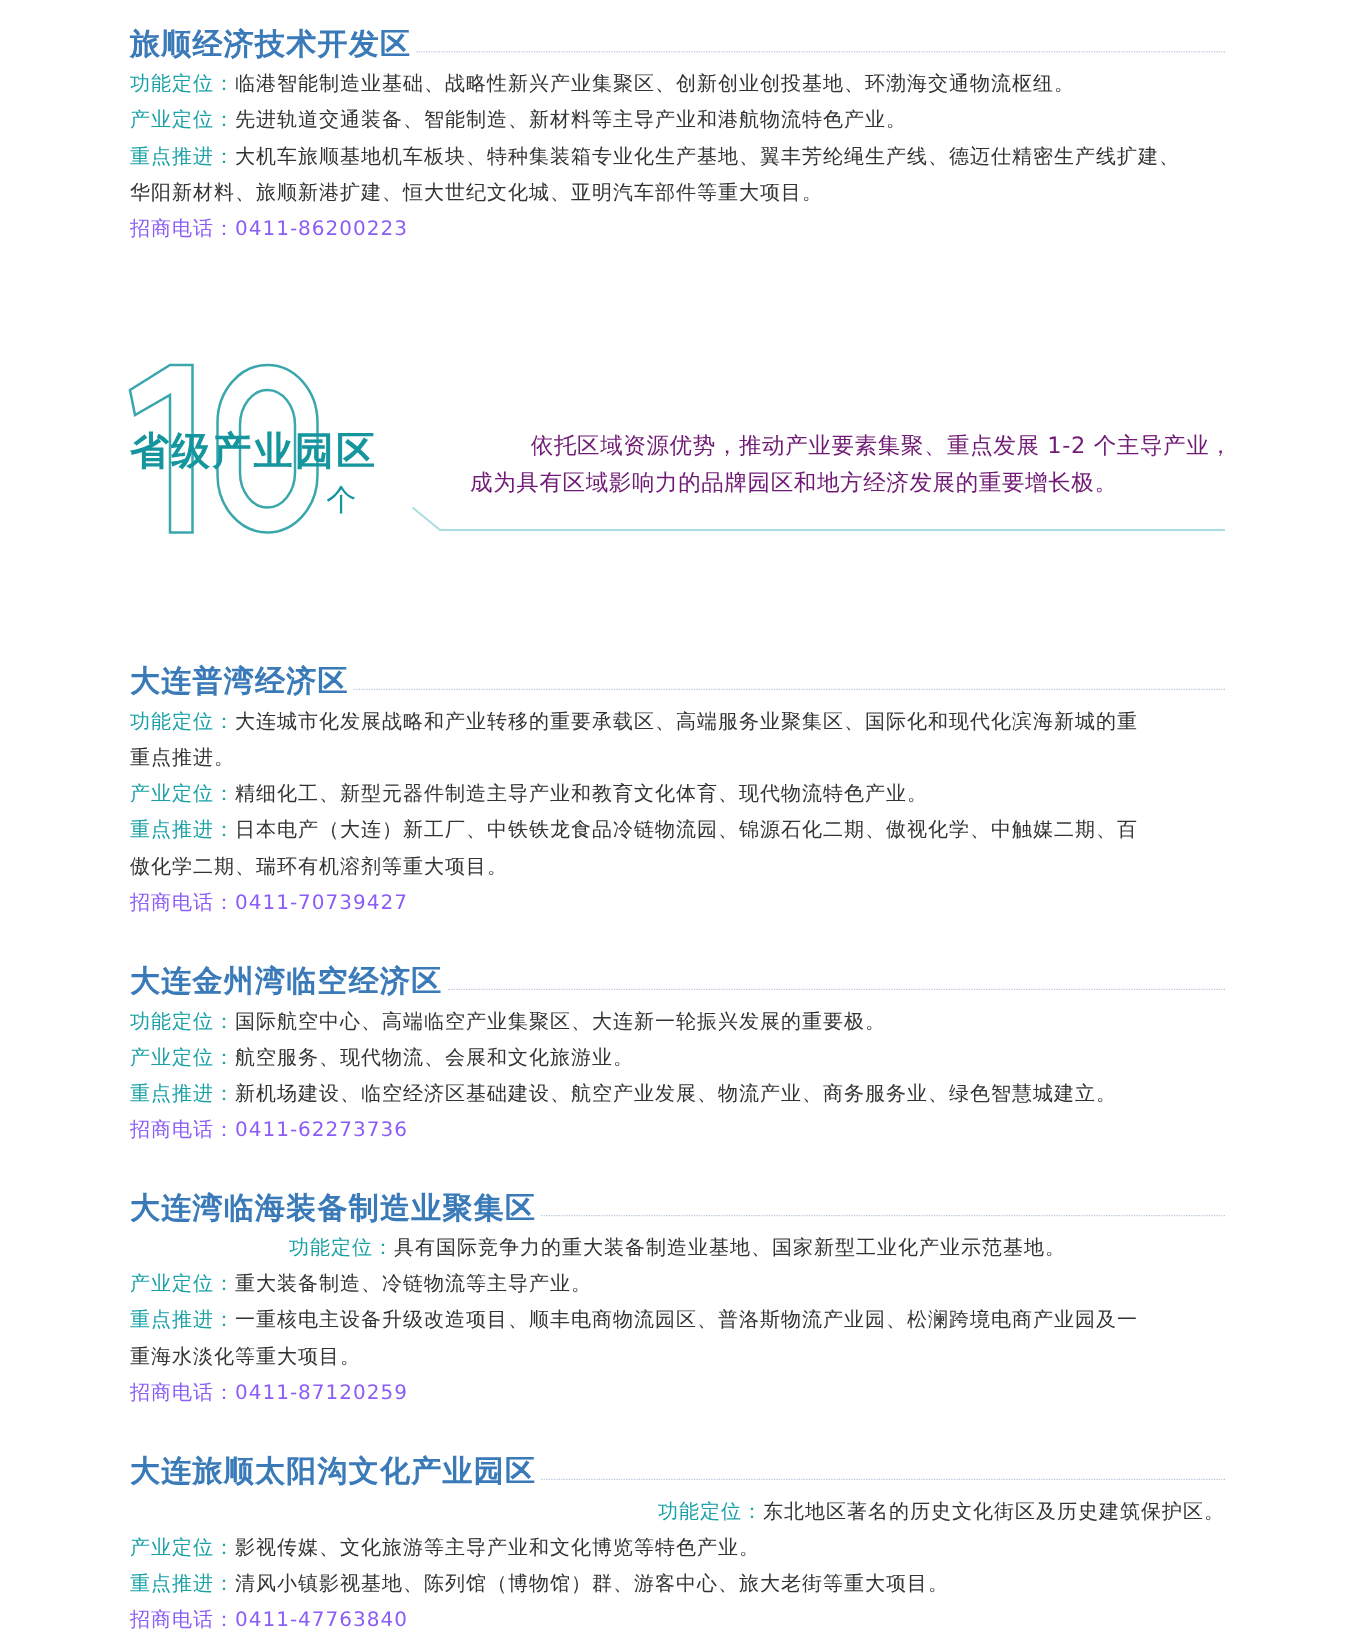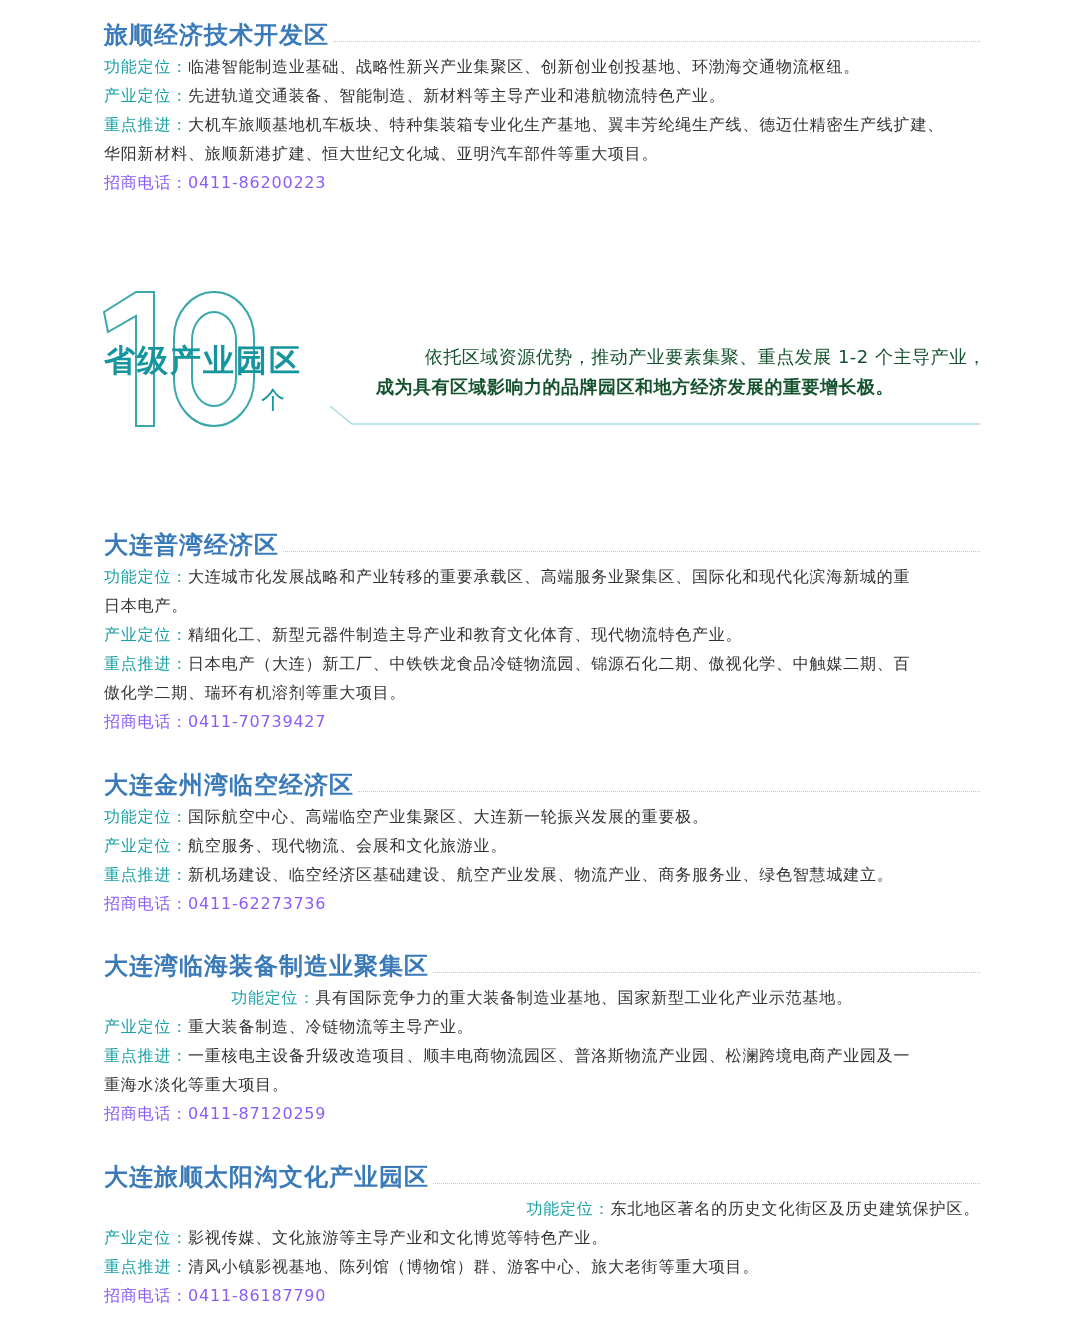--- a/index.html
+++ b/index.html
@@ -19,7 +19,7 @@
   .hero-title { position: absolute; left: 8px; top: 56px; font-size: 31px; font-weight: bold; color: #15959e; letter-spacing: 2px; background: transparent; }
   .ge { position: absolute; left: 165px; top: 100px; font-size: 24px; color: #15959e; }
   .hero-line { position: absolute; left: 232px; top: 0; }
-  .hero-text { position: absolute; left: 280px; top: 58px; width: 610px; font-size: 18px; color: #14532d; line-height: 30px; letter-spacing: 0.5px; }
+  .hero-text { position: absolute; left: 280px; top: 58px; width: 610px; font-size: 18px; color: #701a75; line-height: 30px; letter-spacing: 0.5px; }
   .hero-text .l1 { display: block; text-align: right; }
   .hero-text .l2 { display: block; font-weight: bold; }
 </style>

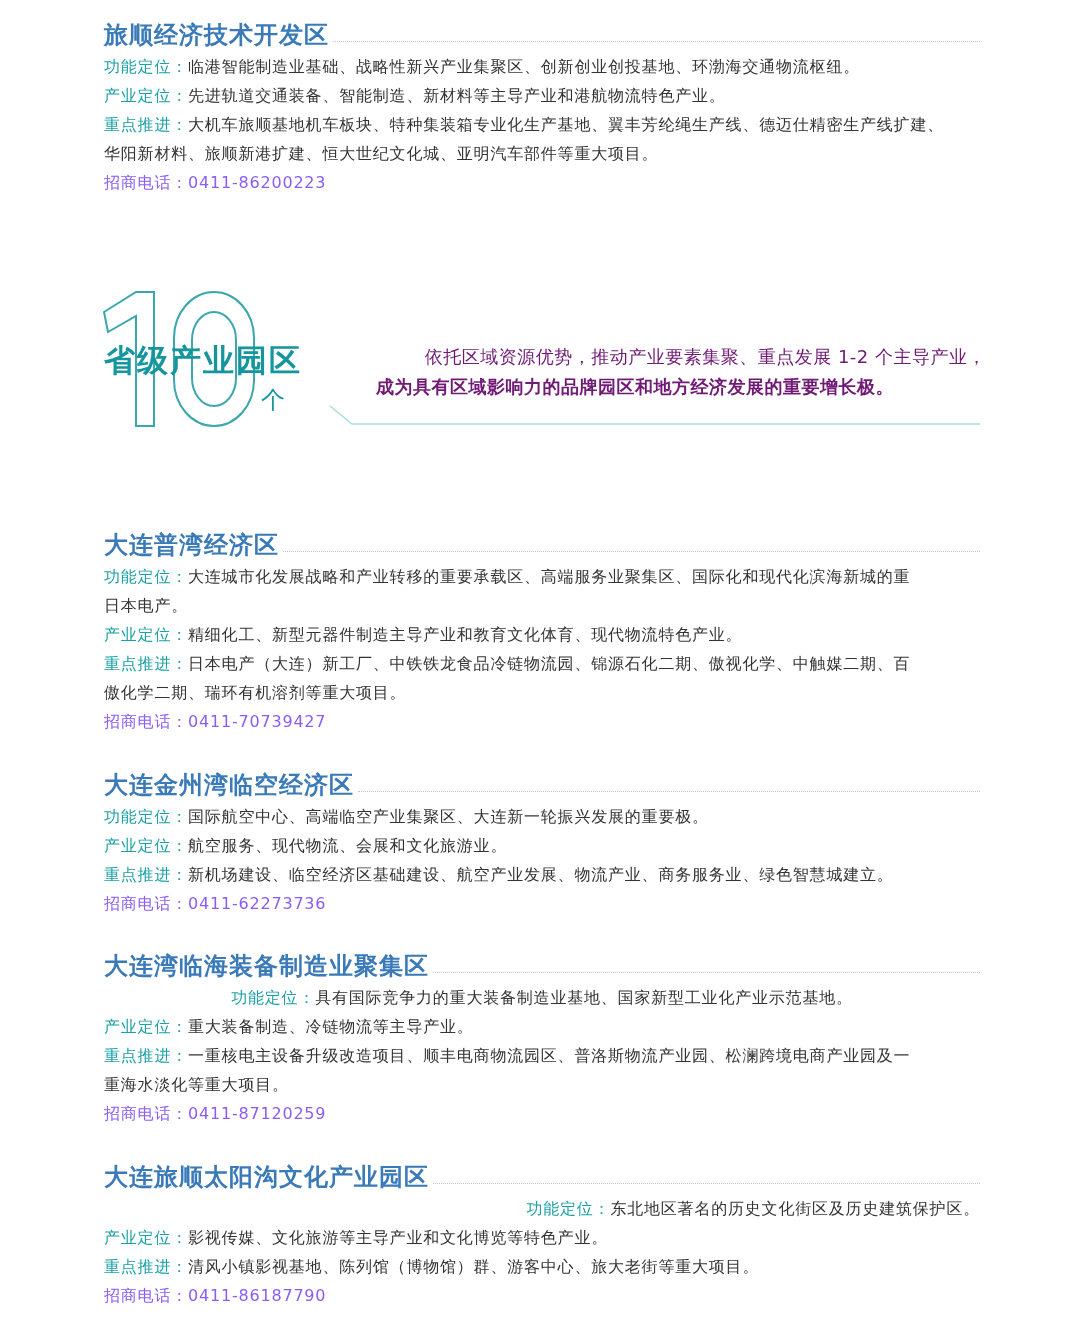--- a/index.html
+++ b/index.html
@@ -21,7 +21,7 @@
   .hero-line { position: absolute; left: 232px; top: 0; }
   .hero-text { position: absolute; left: 280px; top: 58px; width: 610px; font-size: 18px; color: #701a75; line-height: 30px; letter-spacing: 0.5px; }
   .hero-text .l1 { display: block; text-align: right; }
-  .hero-text .l2 { display: block; font-weight: bold; }
+  .hero-text .l2 { display: block; }
 </style>
 </head>
 <body>

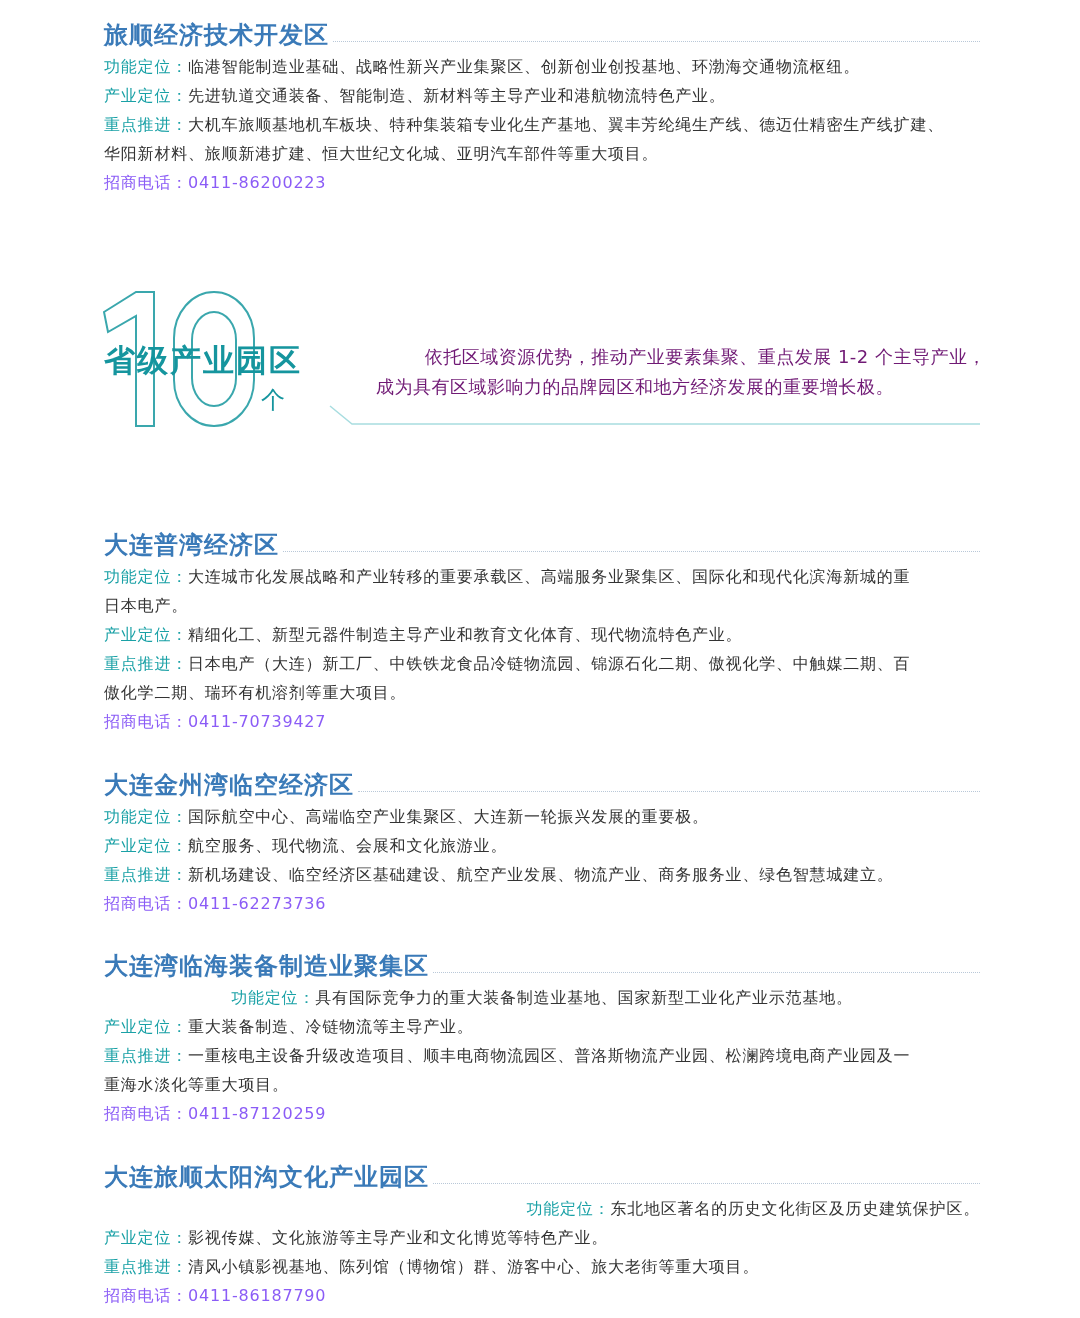--- a/index.html
+++ b/index.html
@@ -77,7 +77,7 @@
     <span class="lbl">功能定位：</span><span>大连城市化发展战略和产业转移的重要承载区、高端服务业聚集区、国际化和现代化滨海新城的重</span>
   </div>
   <div class="row">
-    <span>日本电产。</span>
+    <span>重点推进。</span>
   </div>
   <div class="row">
     <span class="lbl">产业定位：</span><span>精细化工、新型元器件制造主导产业和教育文化体育、现代物流特色产业。</span>

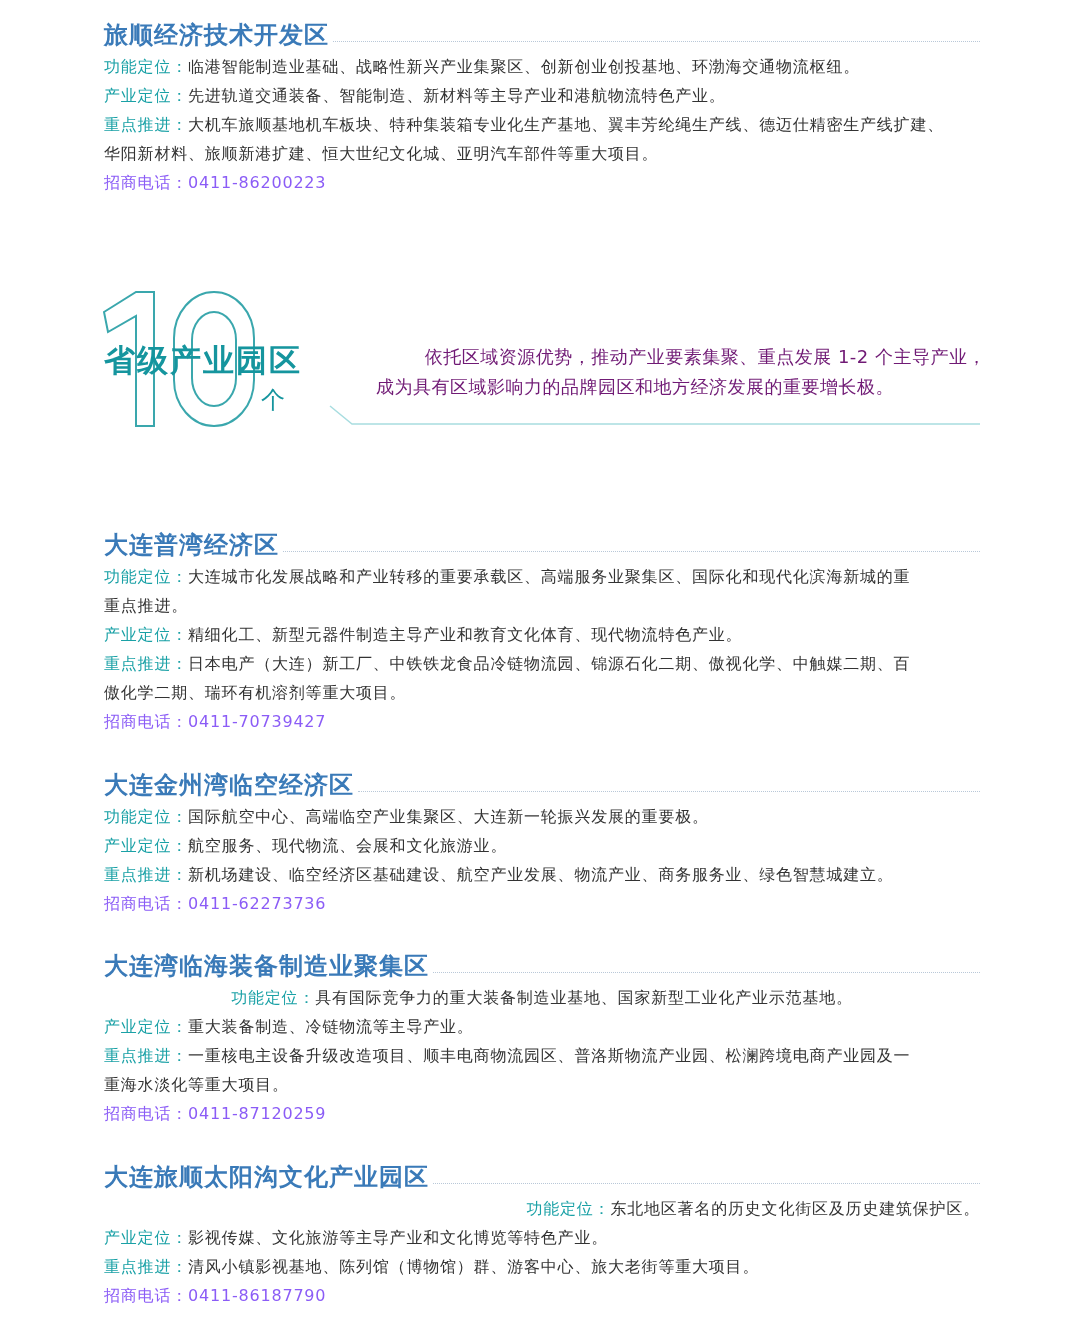--- a/index.html
+++ b/index.html
@@ -149,7 +149,7 @@
     <span class="lbl">重点推进：</span><span>清风小镇影视基地、陈列馆（博物馆）群、游客中心、旅大老街等重大项目。</span>
   </div>
   <div class="phone">
-    <span>招商电话：</span><span>0411-86187790</span>
+    <span>招商电话：</span><span>0411-47763840</span>
   </div>
 </div>
 

